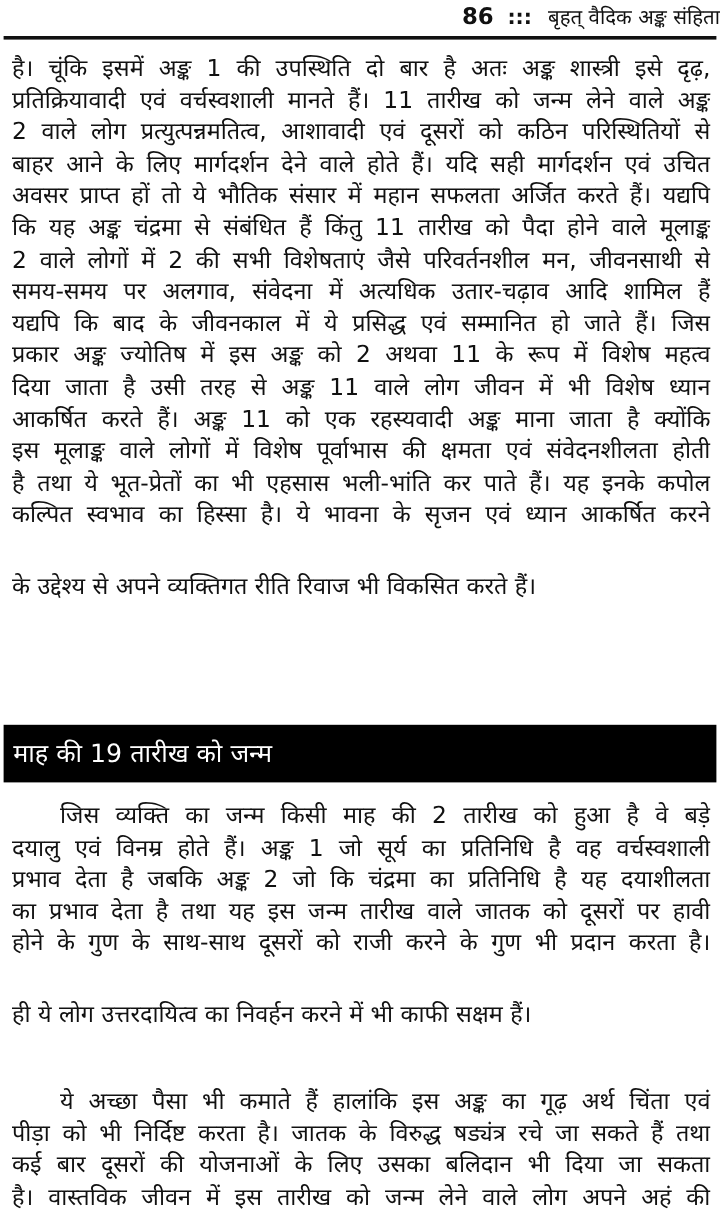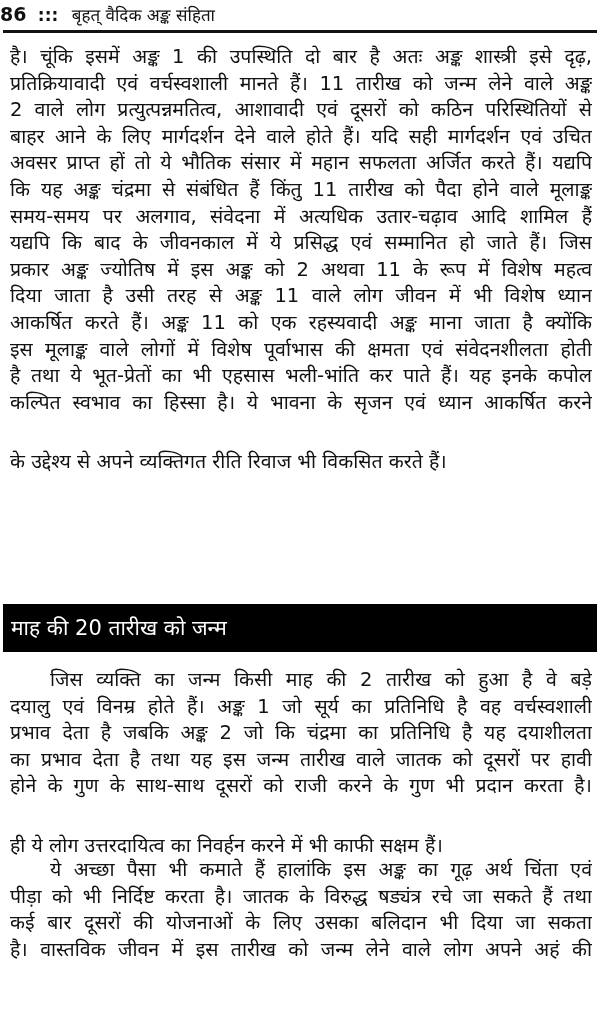--- a/index.html
+++ b/index.html
@@ -21,7 +21,7 @@
       top: 0;
       width: 600px;
       height: 28px;
-      text-align: left;
+      text-align: right;
       line-height: 28px;
       font-size: 17px;
       white-space: nowrap;

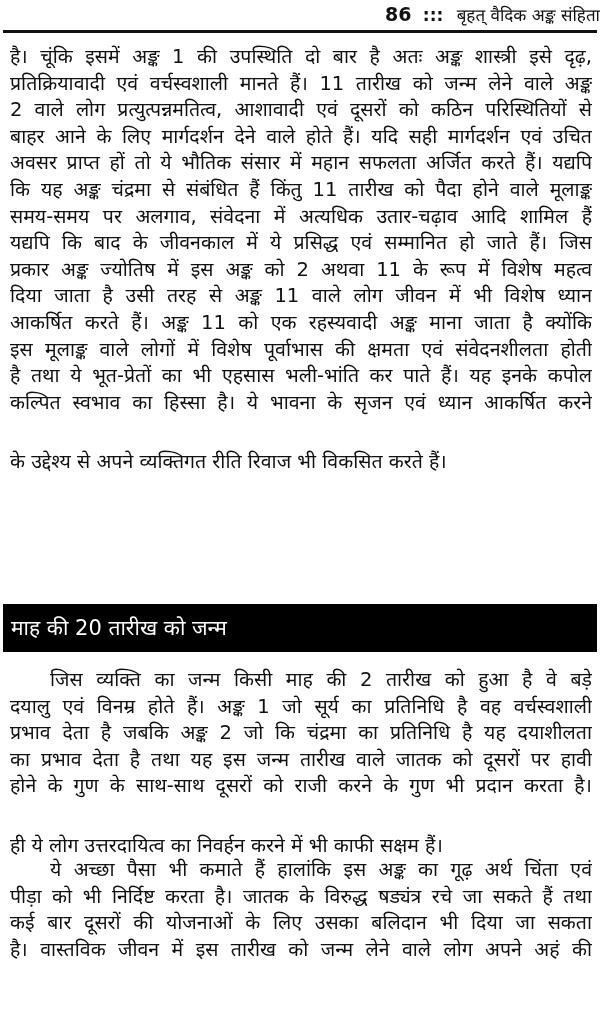--- a/index.html
+++ b/index.html
@@ -97,6 +97,7 @@
   <span class="line">बाहर आने के लिए मार्गदर्शन देने वाले होते हैं। यदि सही मार्गदर्शन एवं उचित</span>
   <span class="line">अवसर प्राप्त हों तो ये भौतिक संसार में महान सफलता अर्जित करते हैं। यद्यपि</span>
   <span class="line">कि यह अङ्क चंद्रमा से संबंधित हैं किंतु 11 तारीख को पैदा होने वाले मूलाङ्क</span>
+  <span class="line">2 वाले लोगों में 2 की सभी विशेषताएं जैसे परिवर्तनशील मन, जीवनसाथी से</span>
   <span class="line">समय-समय पर अलगाव, संवेदना में अत्यधिक उतार-चढ़ाव आदि शामिल हैं</span>
   <span class="line">यद्यपि कि बाद के जीवनकाल में ये प्रसिद्ध एवं सम्मानित हो जाते हैं। जिस</span>
   <span class="line">प्रकार अङ्क ज्योतिष में इस अङ्क को 2 अथवा 11 के रूप में विशेष महत्व</span>

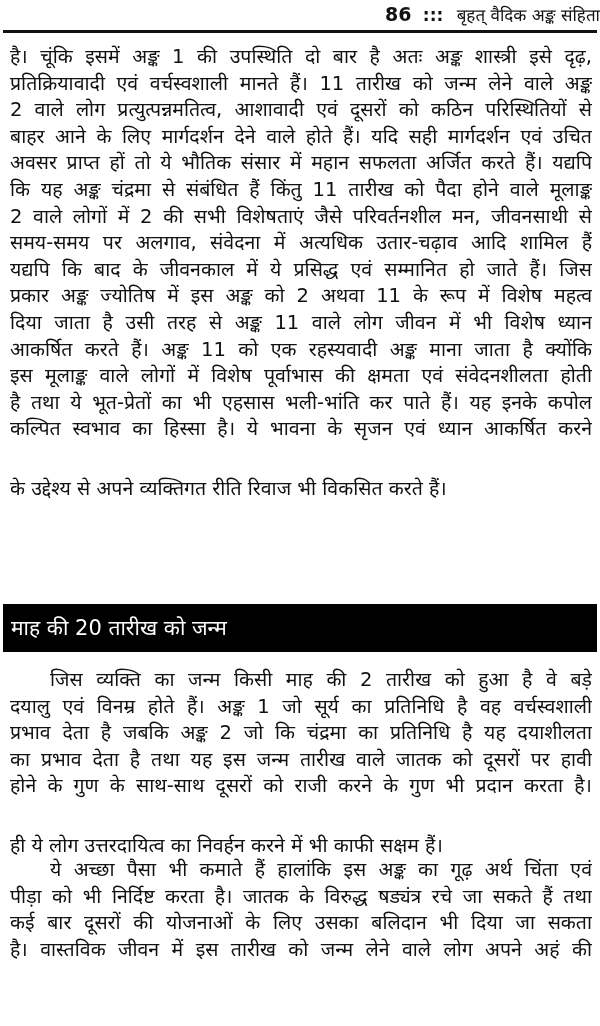--- a/index.html
+++ b/index.html
@@ -109,7 +109,7 @@
   <span class="line last">के उद्देश्य से अपने व्यक्तिगत रीति रिवाज भी विकसित करते हैं।</span>
 </div>
 
-<div class="section-heading">माह की 20 तारीख को जन्म</div>
+<div class="section-heading">माह की 19 तारीख को जन्म</div>
 
 <div class="para" style="top:667px;">
   <span class="line" style="padding-left:40px;">जिस व्यक्ति का जन्म किसी माह की 2 तारीख को हुआ है वे बड़े</span>

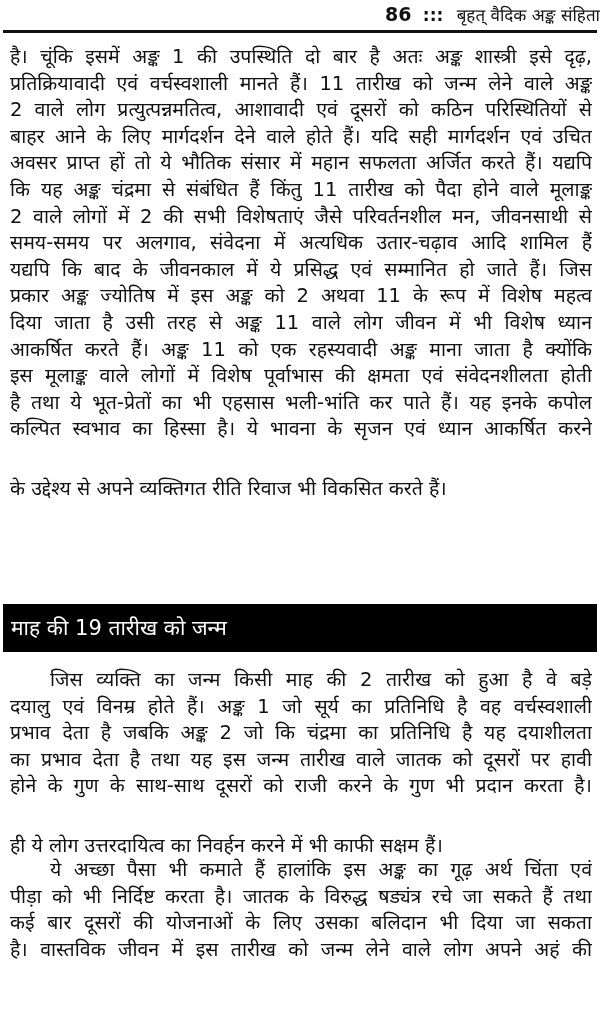--- a/index.html
+++ b/index.html
@@ -120,7 +120,7 @@
   <span class="line last">ही ये लोग उत्तरदायित्व का निवर्हन करने में भी काफी सक्षम हैं।</span>
 </div>
 
-<div class="para" style="top:857px;">
+<div class="para" style="top:905px;">
   <span class="line" style="padding-left:40px;">ये अच्छा पैसा भी कमाते हैं हालांकि इस अङ्क का गूढ़ अर्थ चिंता एवं</span>
   <span class="line">पीड़ा को भी निर्दिष्ट करता है। जातक के विरुद्ध षड्यंत्र रचे जा सकते हैं तथा</span>
   <span class="line">कई बार दूसरों की योजनाओं के लिए उसका बलिदान भी दिया जा सकता</span>

